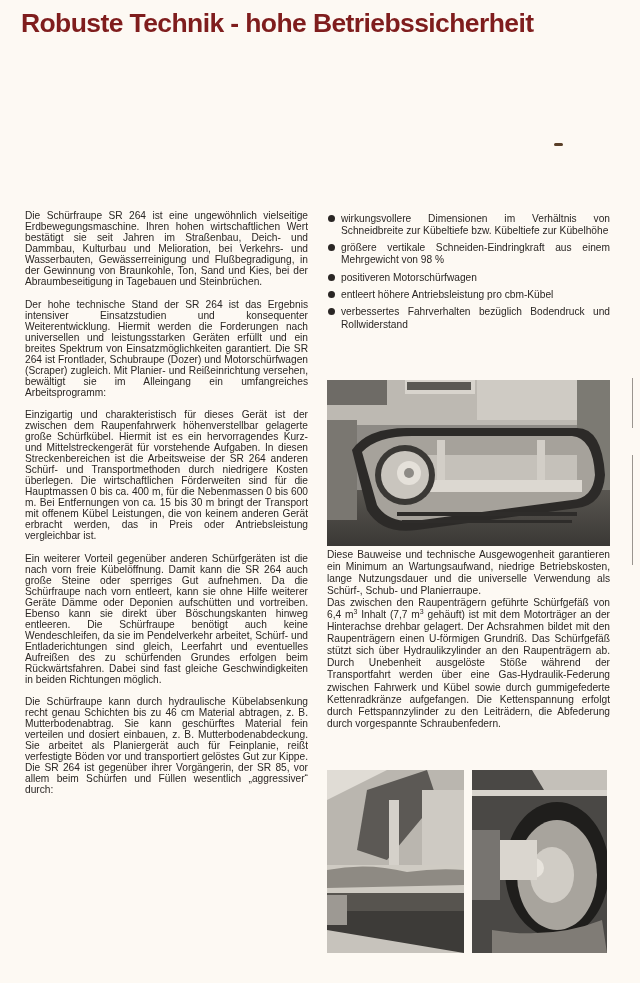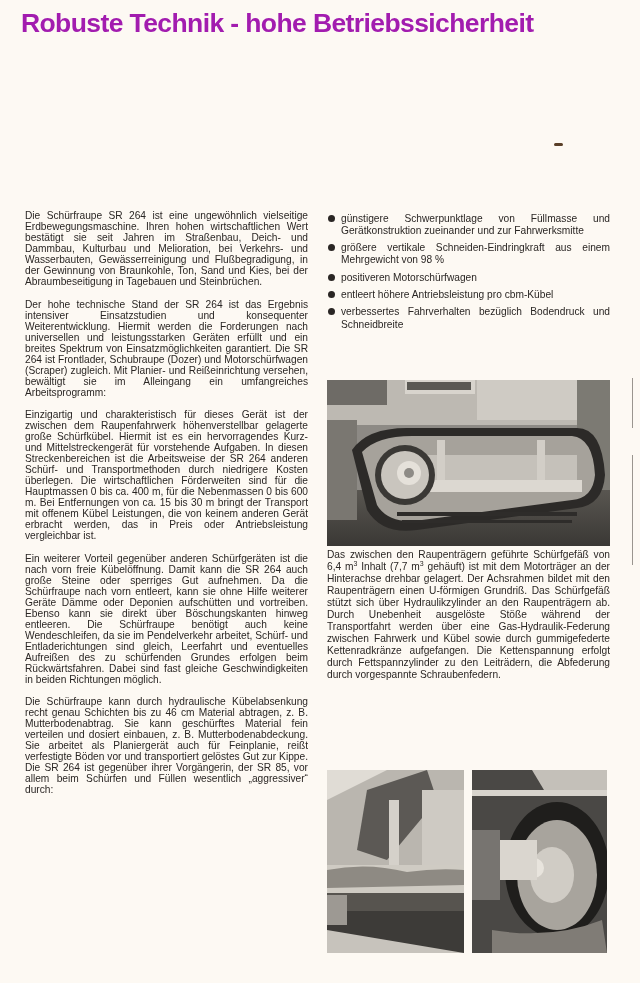--- a/index.html
+++ b/index.html
@@ -12,7 +12,7 @@
   .title {
     position: absolute; left: 21px; top: 8px;
     font-size: 26.5px; font-weight: bold; letter-spacing: -0.6px;
-    color: #a21caf; white-space: nowrap;
+    color: #7f1d1d; white-space: nowrap;
   }
   .speck {
     position: absolute; left: 554px; top: 143px; width: 9px; height: 3px;

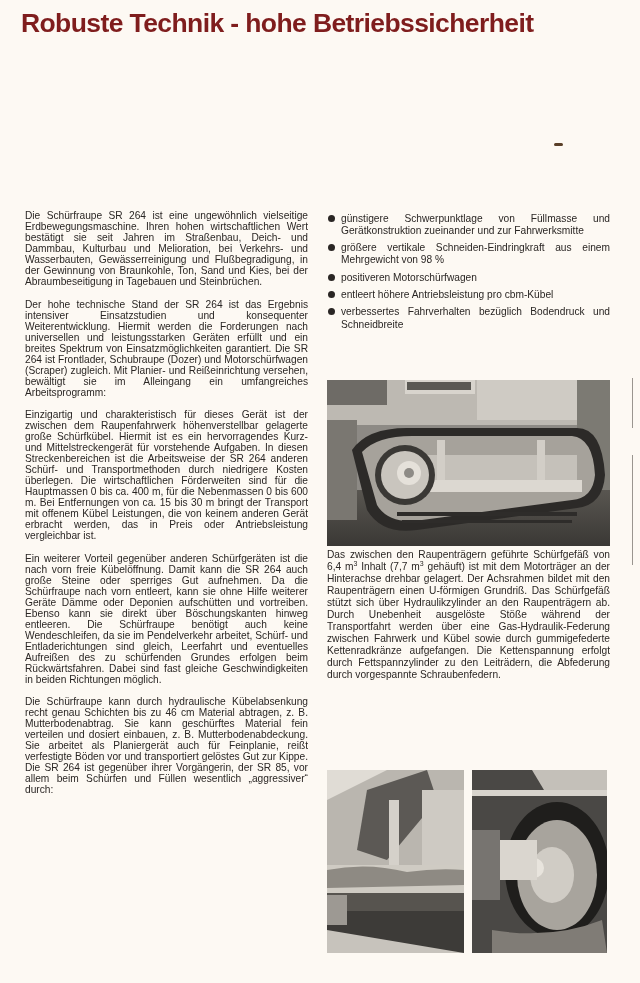--- a/index.html
+++ b/index.html
@@ -65,6 +65,7 @@
 </div>
 
 <ul class="col-right bullets">
+  <li><span class="dot"></span><span>wirkungsvollere Dimensionen im Verhältnis von Schneidbreite zur Kübeltiefe bzw. Kübeltiefe zur Kübelhöhe</span></li>
   <li><span class="dot"></span><span>günstigere Schwerpunktlage von Füllmasse und Gerätkonstruktion zueinander und zur Fahrwerksmitte</span></li>
   <li><span class="dot"></span><span>größere vertikale Schneiden-Eindringkraft aus einem Mehrgewicht von 98 %</span></li>
   <li><span class="dot"></span><span>positiveren Motorschürfwagen</span></li>

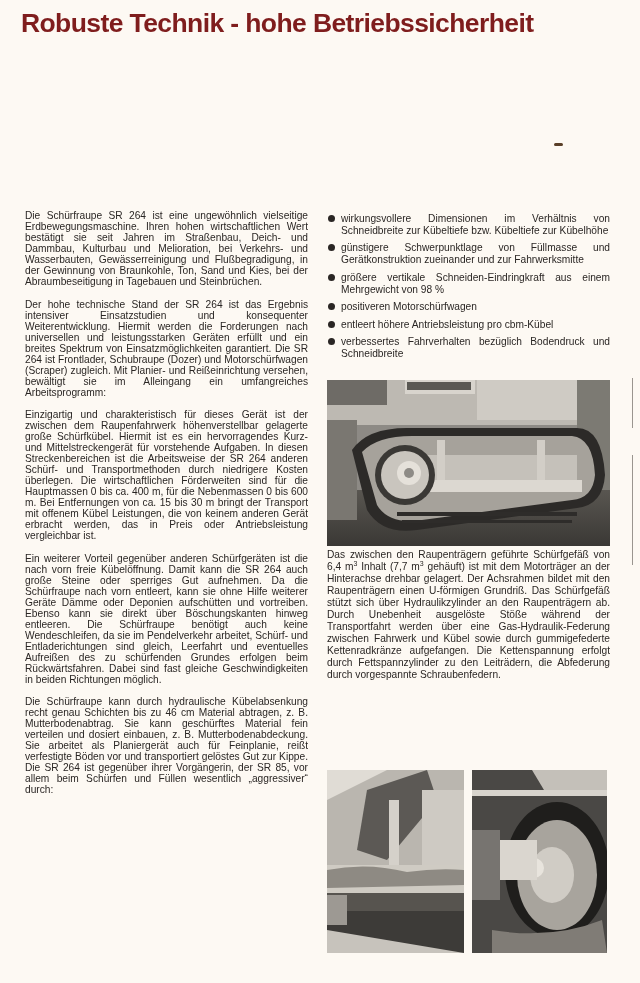--- a/index.html
+++ b/index.html
@@ -66,7 +66,6 @@
 
 <ul class="col-right bullets">
   <li><span class="dot"></span><span>wirkungsvollere Dimensionen im Verhältnis von Schneidbreite zur Kübeltiefe bzw. Kübeltiefe zur Kübelhöhe</span></li>
-  <li><span class="dot"></span><span>günstigere Schwerpunktlage von Füllmasse und Gerätkonstruktion zueinander und zur Fahrwerksmitte</span></li>
   <li><span class="dot"></span><span>größere vertikale Schneiden-Eindringkraft aus einem Mehrgewicht von 98 %</span></li>
   <li><span class="dot"></span><span>positiveren Motorschürfwagen</span></li>
   <li><span class="dot"></span><span>entleert höhere Antriebsleistung pro cbm-Kübel</span></li>

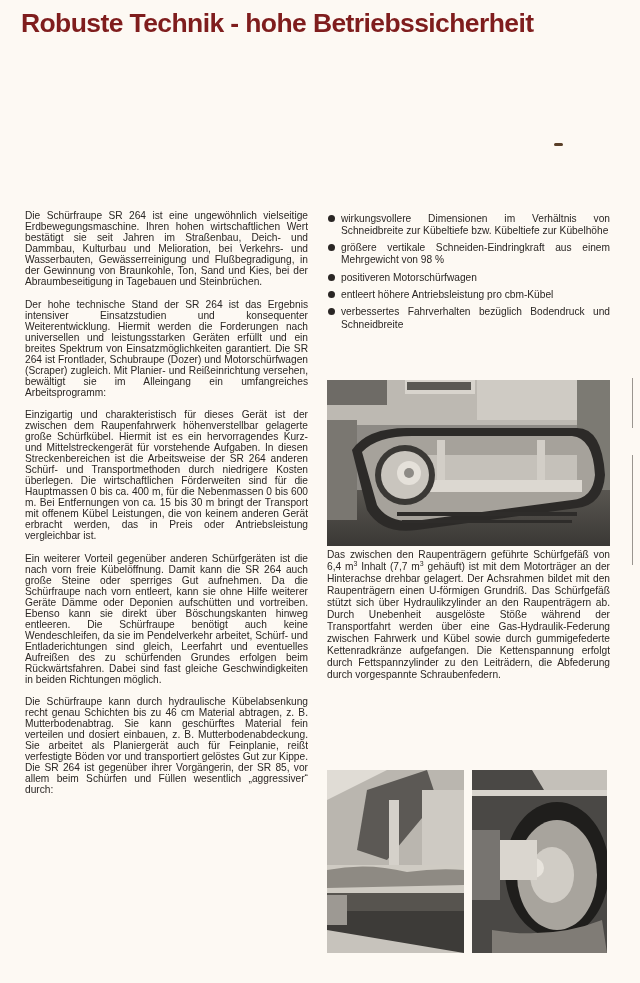--- a/index.html
+++ b/index.html
@@ -69,7 +69,7 @@
   <li><span class="dot"></span><span>größere vertikale Schneiden-Eindringkraft aus einem Mehrgewicht von 98 %</span></li>
   <li><span class="dot"></span><span>positiveren Motorschürfwagen</span></li>
   <li><span class="dot"></span><span>entleert höhere Antriebsleistung pro cbm-Kübel</span></li>
-  <li><span class="dot"></span><span>verbessertes Fahrverhalten bezüglich Bodendruck und Schneidbreite</span></li>
+  <li><span class="dot"></span><span>verbessertes Fahrverhalten bezüglich Bodendruck und Rollwiderstand</span></li>
 </ul>
 
 <div class="photo photo-main">

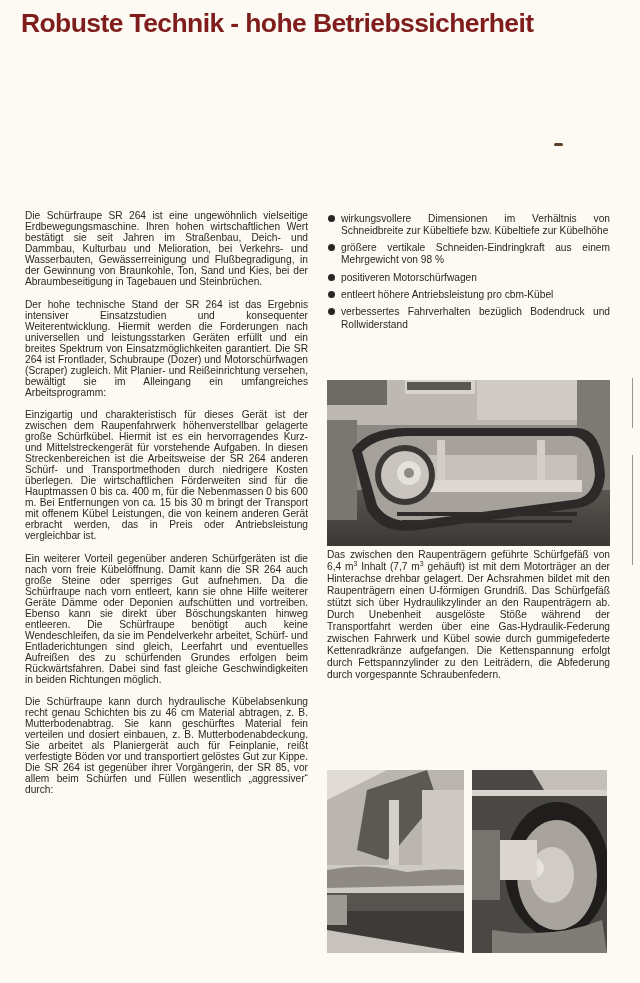--- a/index.html
+++ b/index.html
@@ -107,6 +107,7 @@
 </div>
 
 <div class="col-right text-block-2">
+  <p>Diese Bauweise und technische Ausgewogenheit garantieren ein Minimum an Wartungsaufwand, niedrige Betriebskosten, lange Nutzungsdauer und die universelle Verwendung als Schürf-, Schub- und Planierraupe.</p>
   <p><span>Das zwischen den Raupenträgern geführte Schürfgefäß von 6,4 m</span><sup style="font-size:7px;line-height:0">3</sup><span> Inhalt (7,7 m</span><sup style="font-size:7px;line-height:0">3</sup><span> gehäuft) ist mit dem Motorträger an der Hinterachse drehbar gelagert. Der Achsrahmen bildet mit den Raupenträgern einen U-förmigen Grundriß. Das Schürfgefäß stützt sich über Hydraulikzylinder an den Raupenträgern ab. Durch Unebenheit ausgelöste Stöße während der Transportfahrt werden über eine Gas-Hydraulik-Federung zwischen Fahrwerk und Kübel sowie durch gummigefederte Kettenradkränze aufgefangen. Die Kettenspannung erfolgt durch Fettspannzylinder zu den Leiträdern, die Abfederung durch vorgespannte Schraubenfedern.</span></p>
 </div>
 

